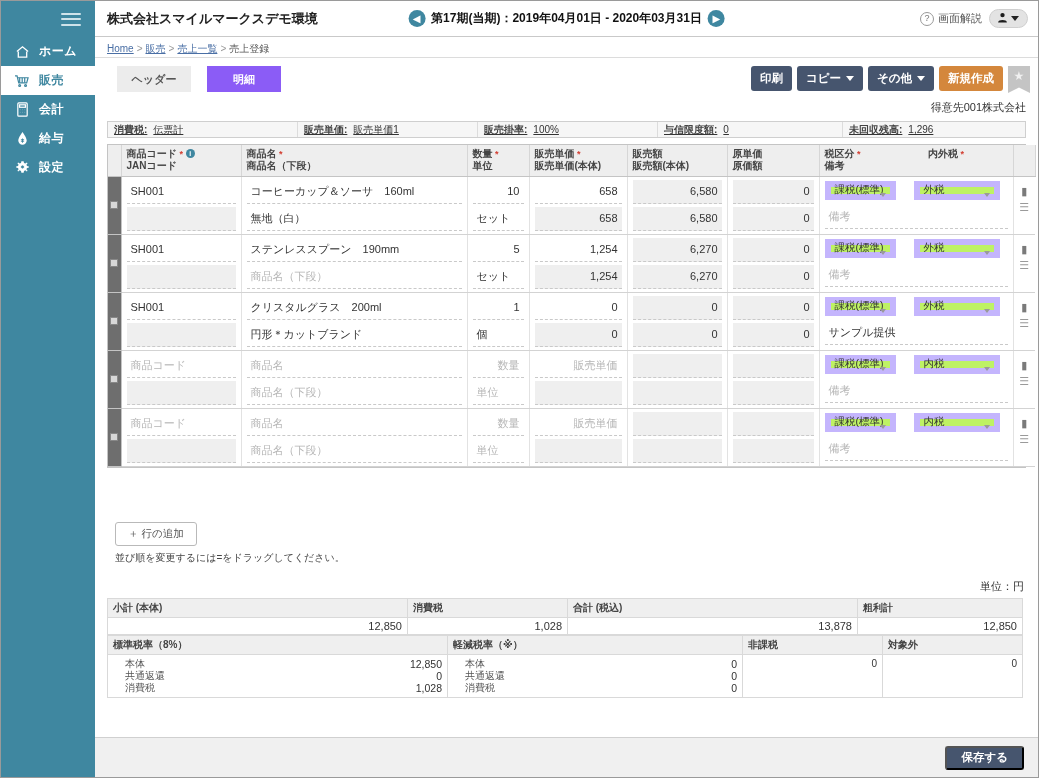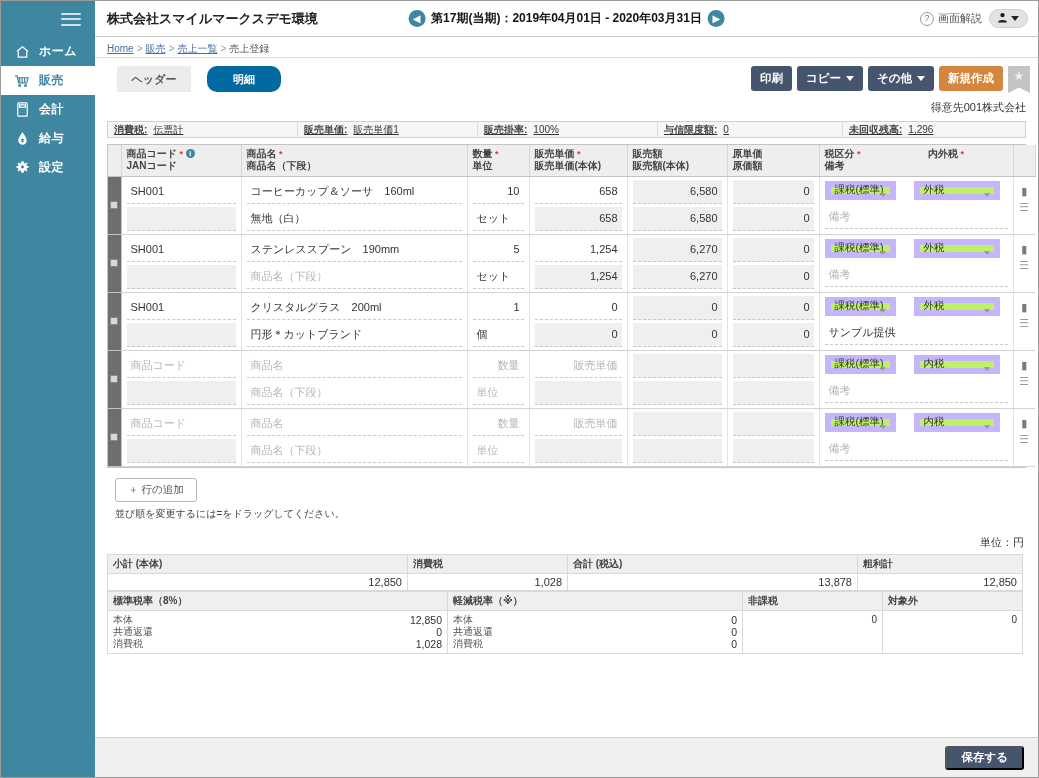--- a/index.html
+++ b/index.html
@@ -142,7 +142,7 @@
     font-size: 11px; font-weight: bold;
     background: #ececec; color: #555;
   }
-  .tab.active { background: #0369a1; color: #fff; border-radius: 10px; }
+  .tab.active { background: #8b5cf6; color: #fff; }
 
   .tool-right {
     position: absolute; right: 8px; top: 8px;

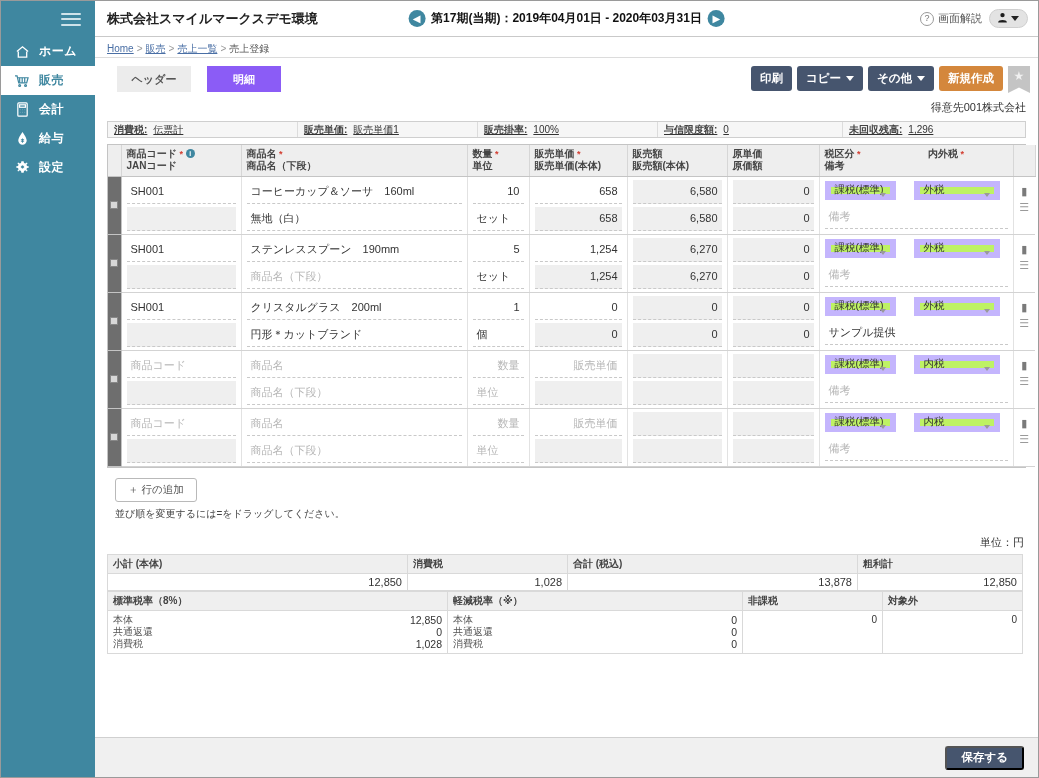--- a/index.html
+++ b/index.html
@@ -311,7 +311,7 @@
     border-radius: 3px;
     font-size: 10.5px;
     color: #555;
-    display: inline-flex; align-items: center; justify-content: center;
+    display: inline-flex; align-items: center; justify-content: center; margin-top: 44px;
   }
   .hint {
     margin: 5px 0 0 20px;

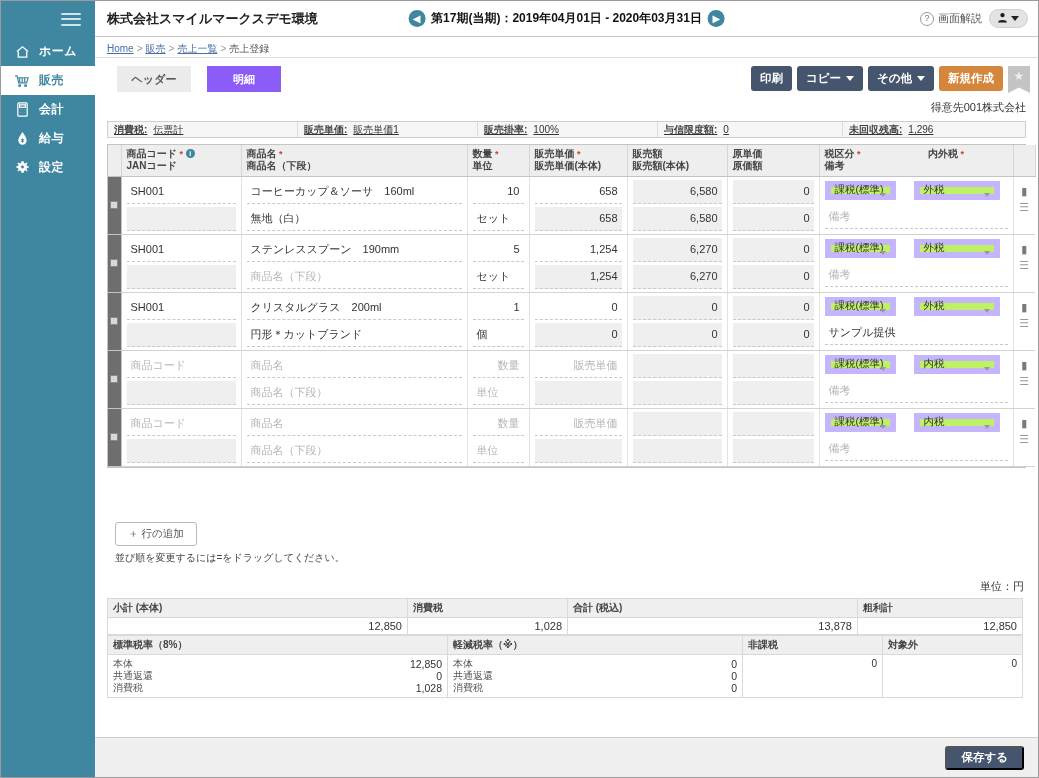--- a/index.html
+++ b/index.html
@@ -375,7 +375,7 @@
     font-size: 10px;
   }
   .kv { display: flex; justify-content: space-between; line-height: 12px; }
-  .kv .k { color: #555; }
+  .kv .k { color: #555; margin-left: 12px; }
   .kv .v { color: #333; font-size: 10.5px; }
   .single-val { text-align: right; font-size: 10.5px; color: #333; padding-top: 13px; }
 

